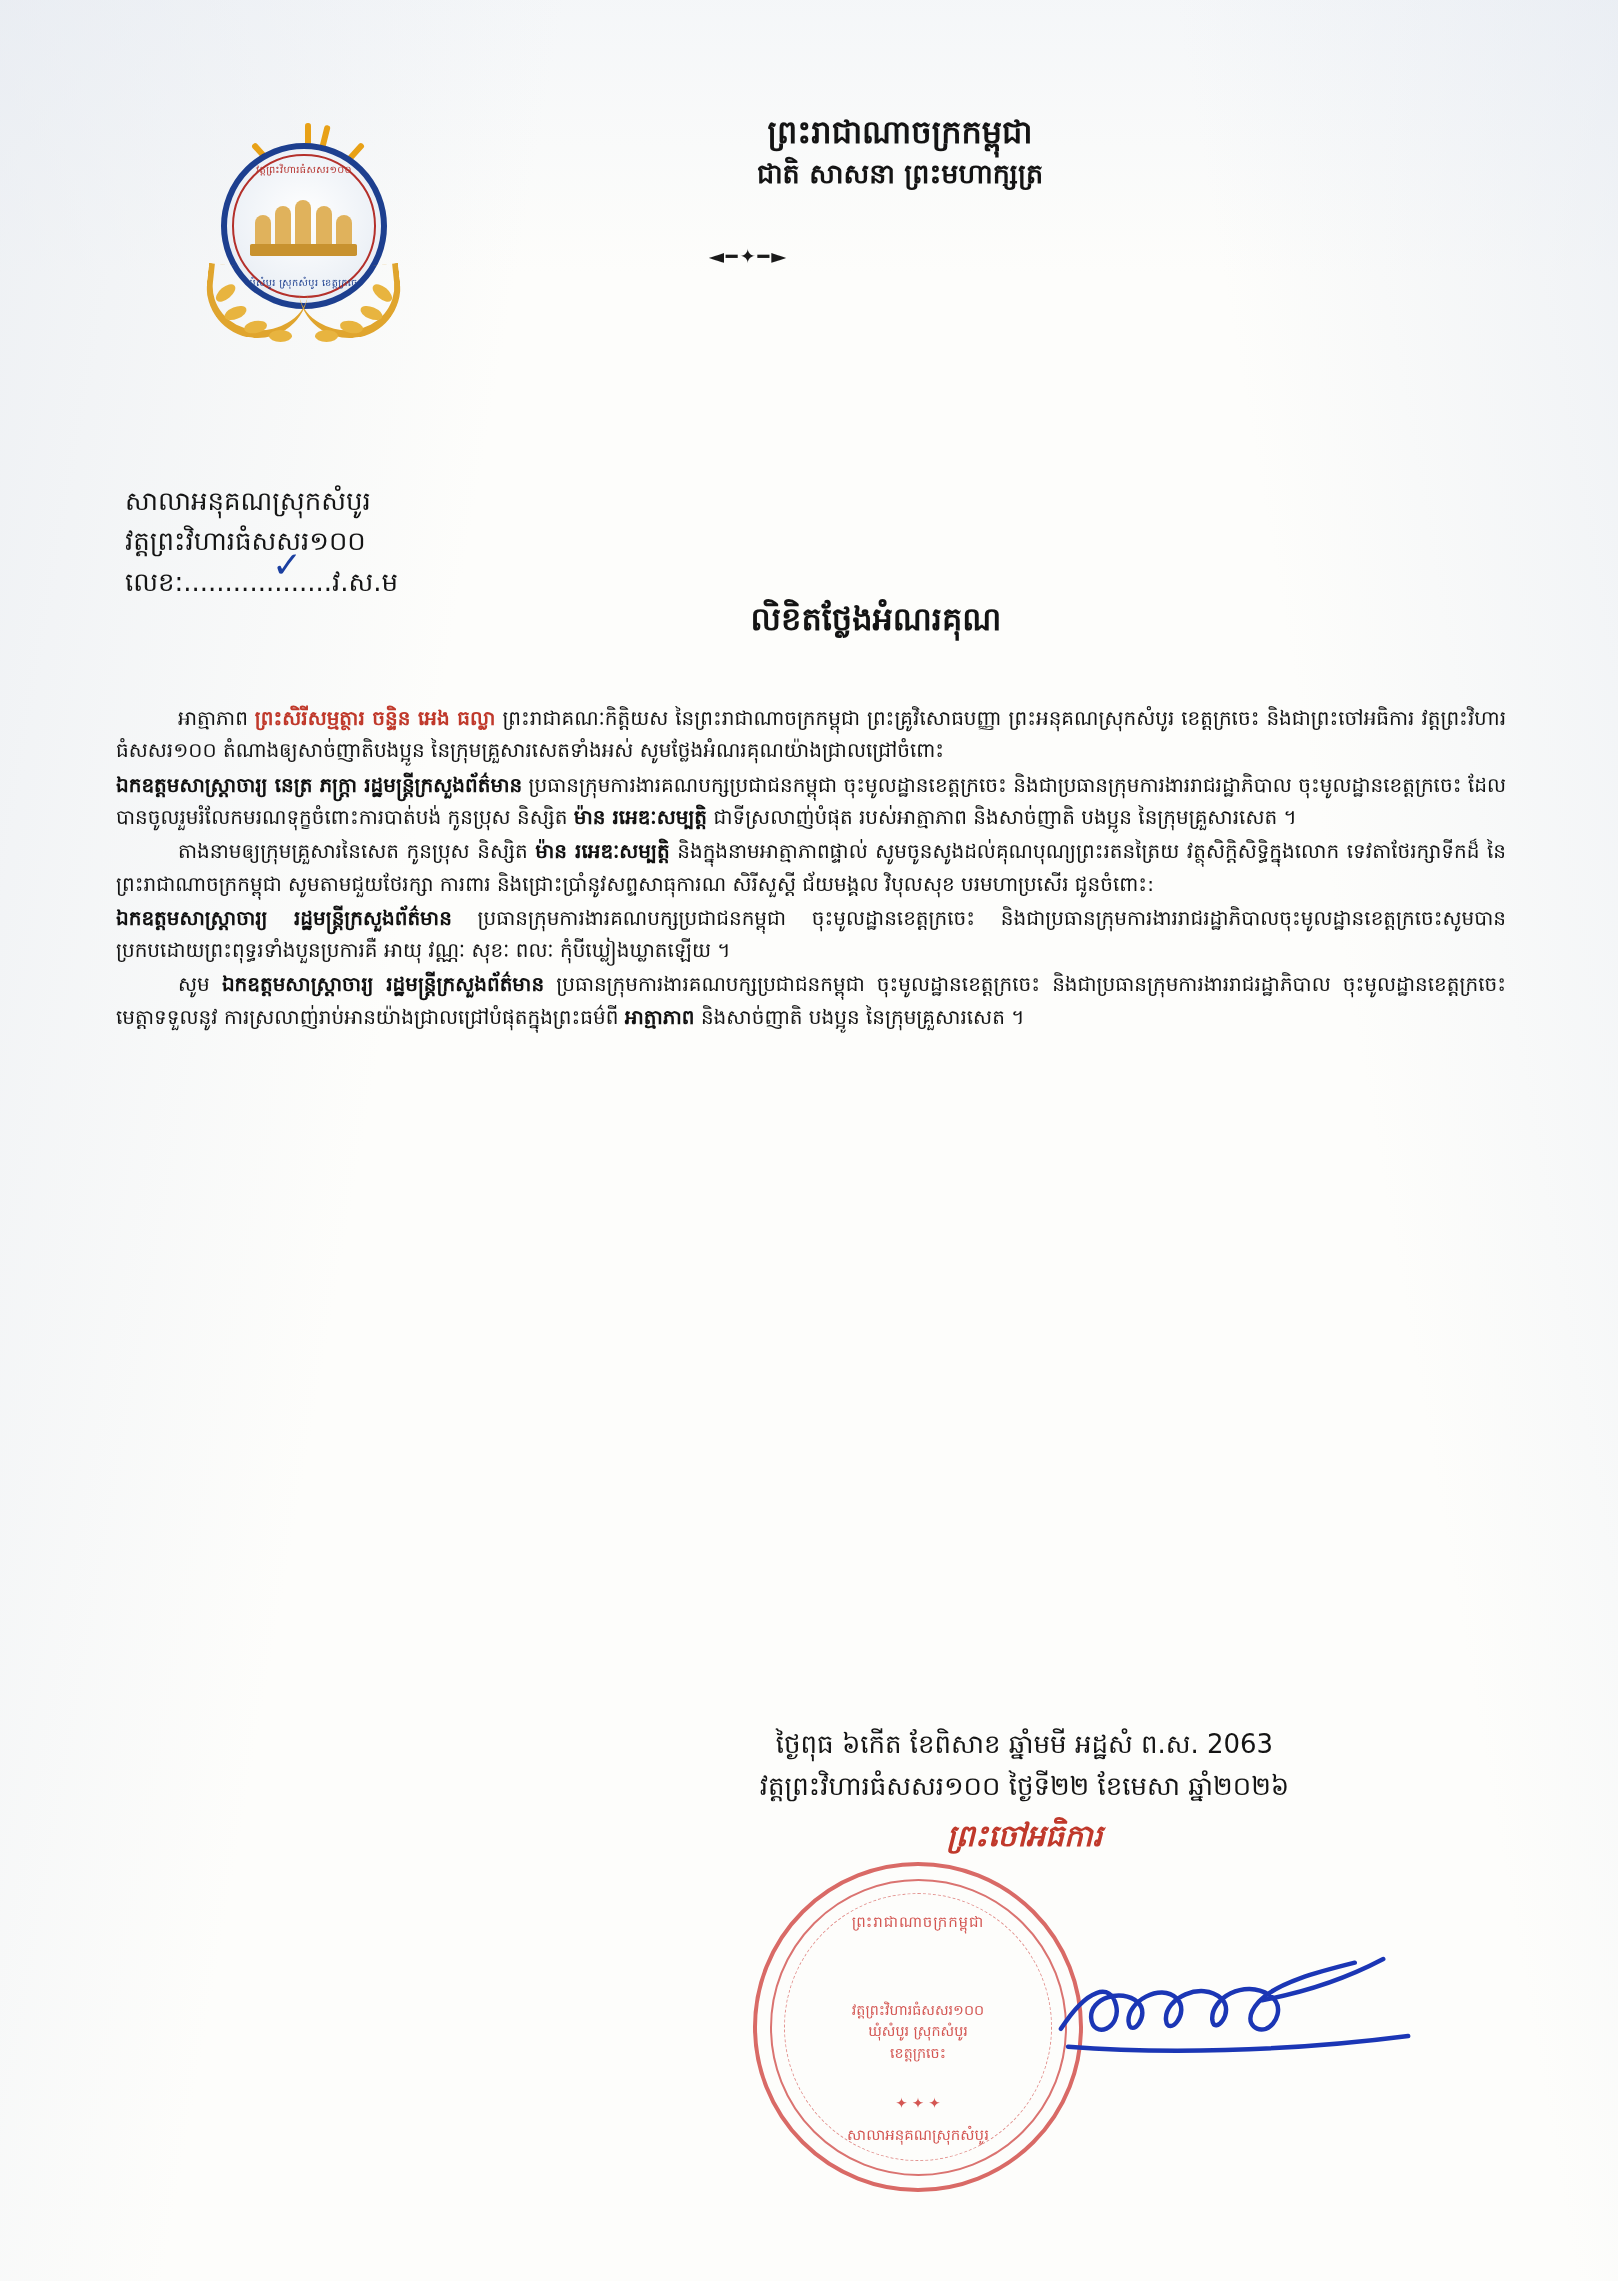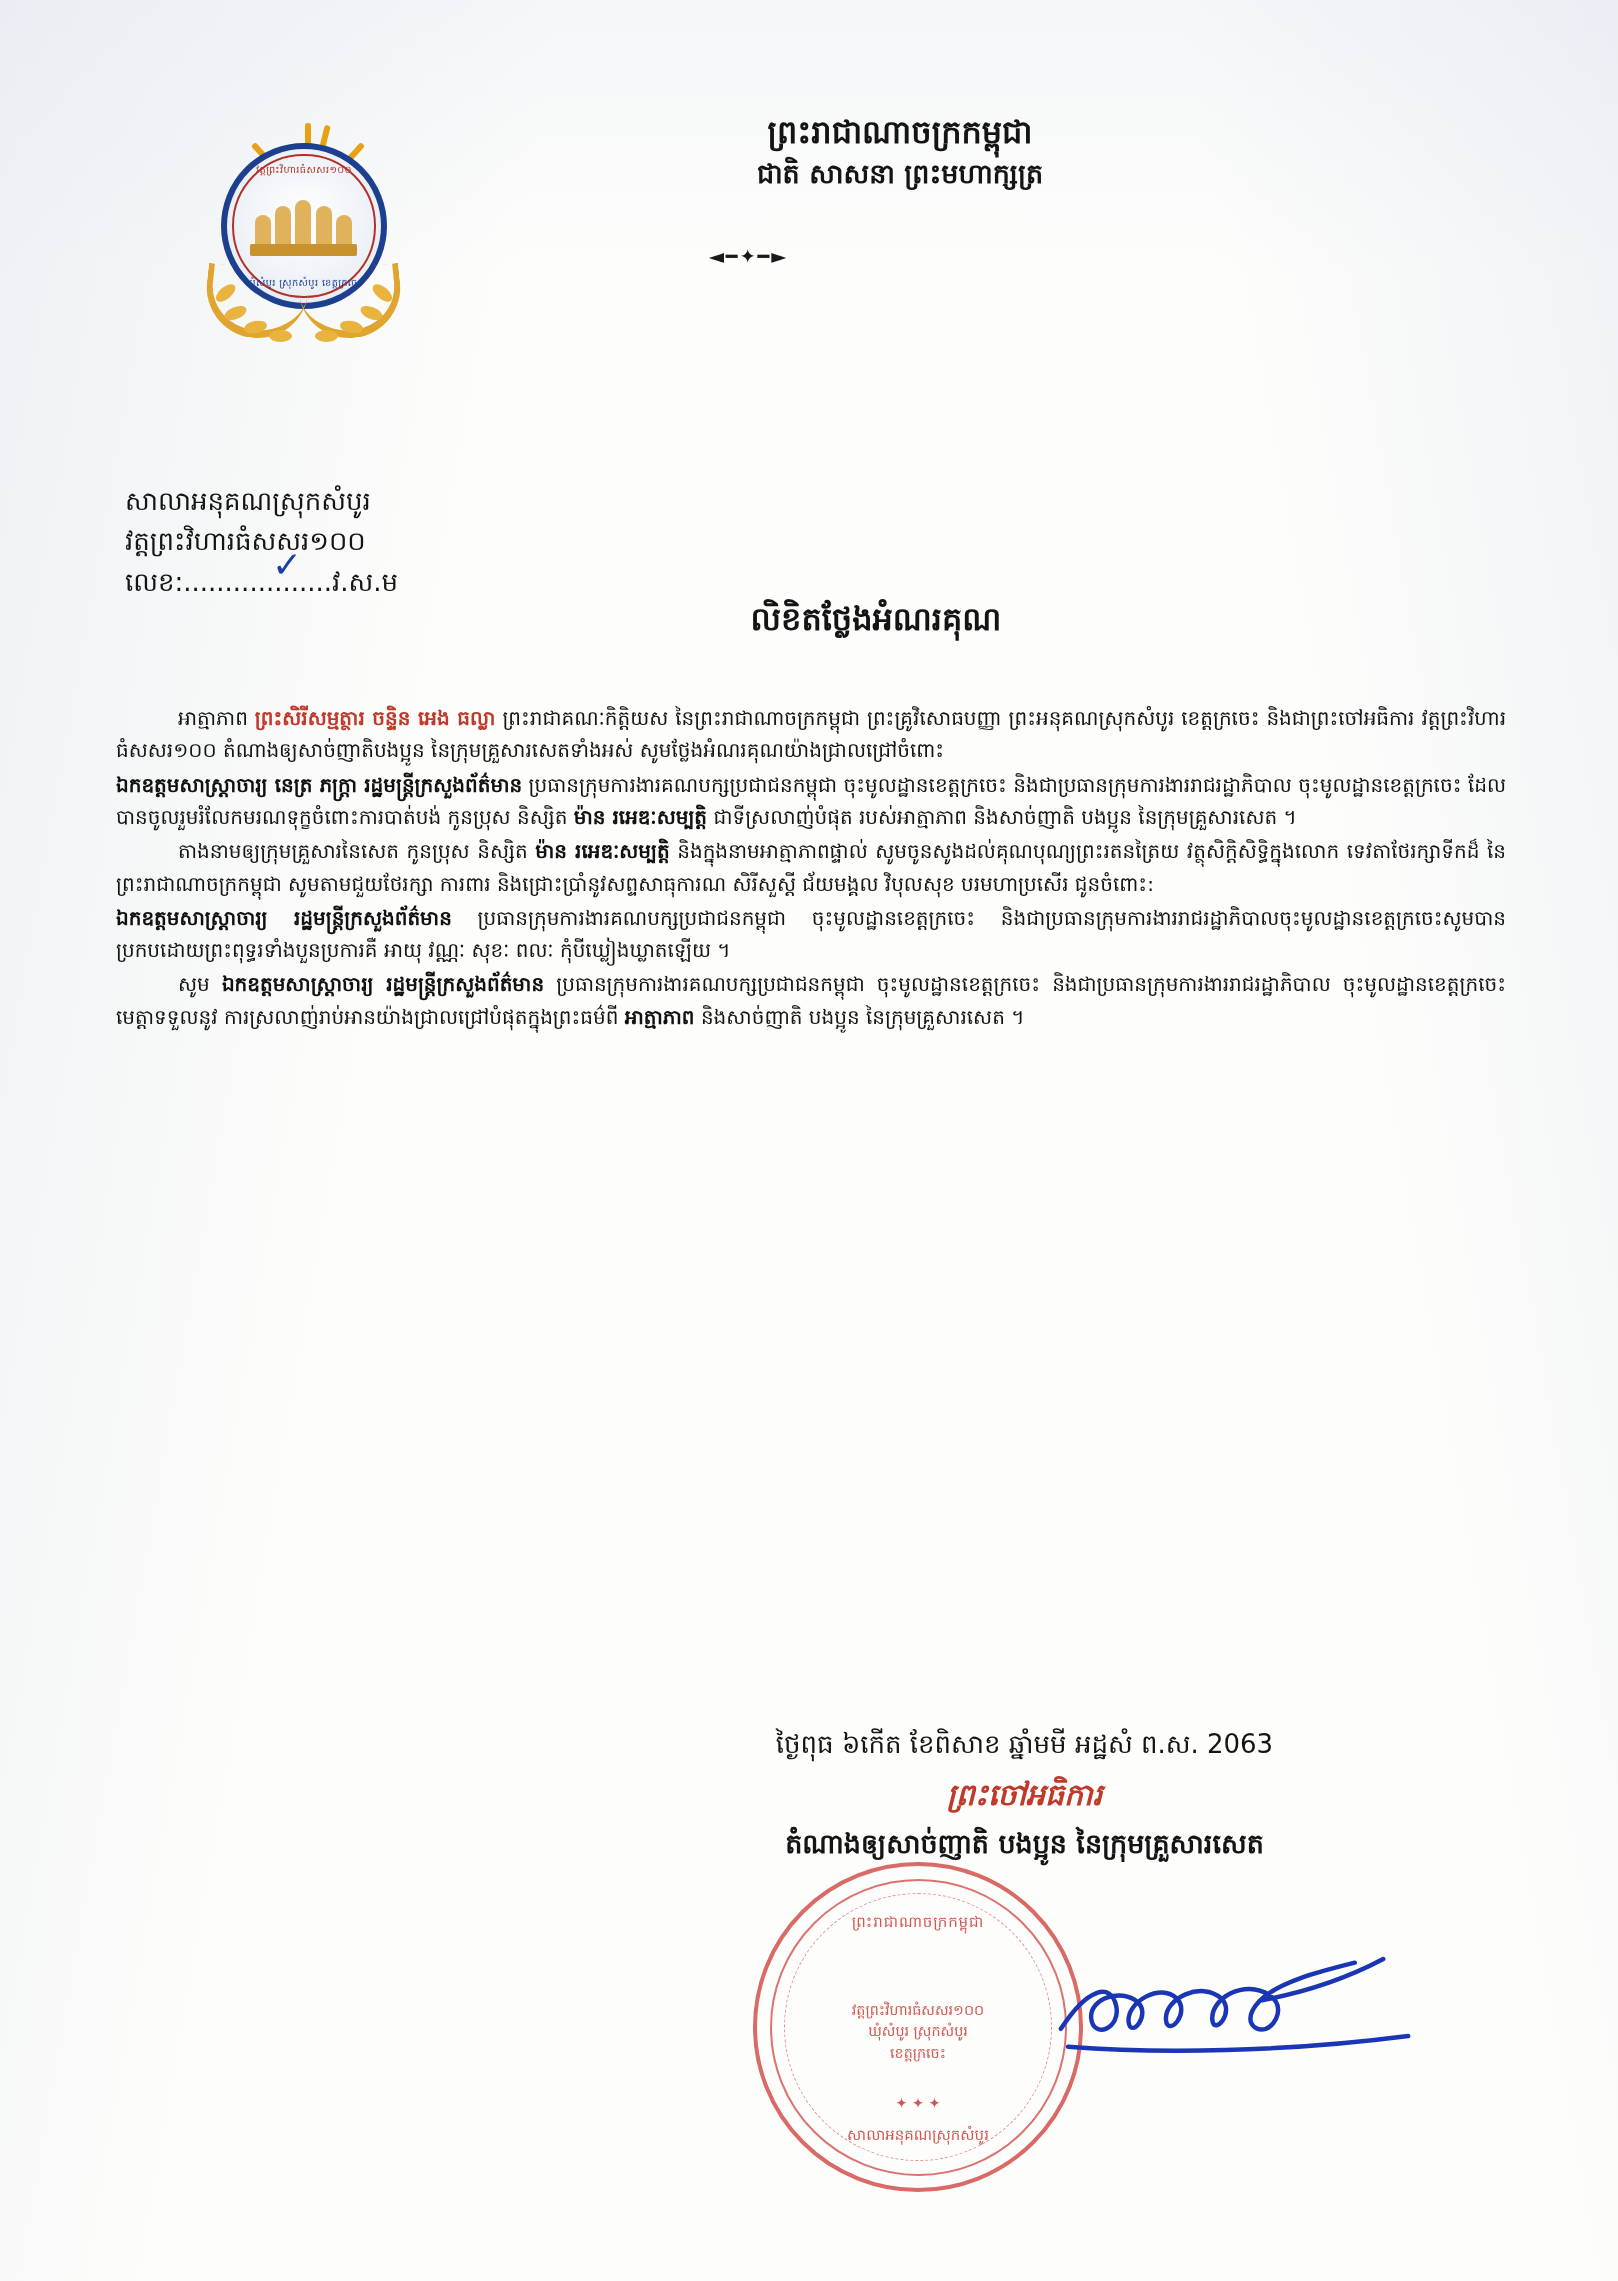--- a/index.html
+++ b/index.html
@@ -415,6 +415,7 @@
 
     <div class="closing">
       <div>ថ្ងៃពុធ ៦កើត ខែពិសាខ ឆ្នាំមមី អដ្ឋសំ ព.ស. 2063</div>
+      <div>វត្តព្រះវិហារធំសសរ១០០ ថ្ងៃទី២២ ខែមេសា ឆ្នាំ២០២៦</div>
       <div class="title-red">ព្រះចៅអធិការ</div>
       <div class="role">តំណាងឲ្យសាច់ញាតិ បងប្អូន នៃក្រុមគ្រួសារសេត</div>
     </div>

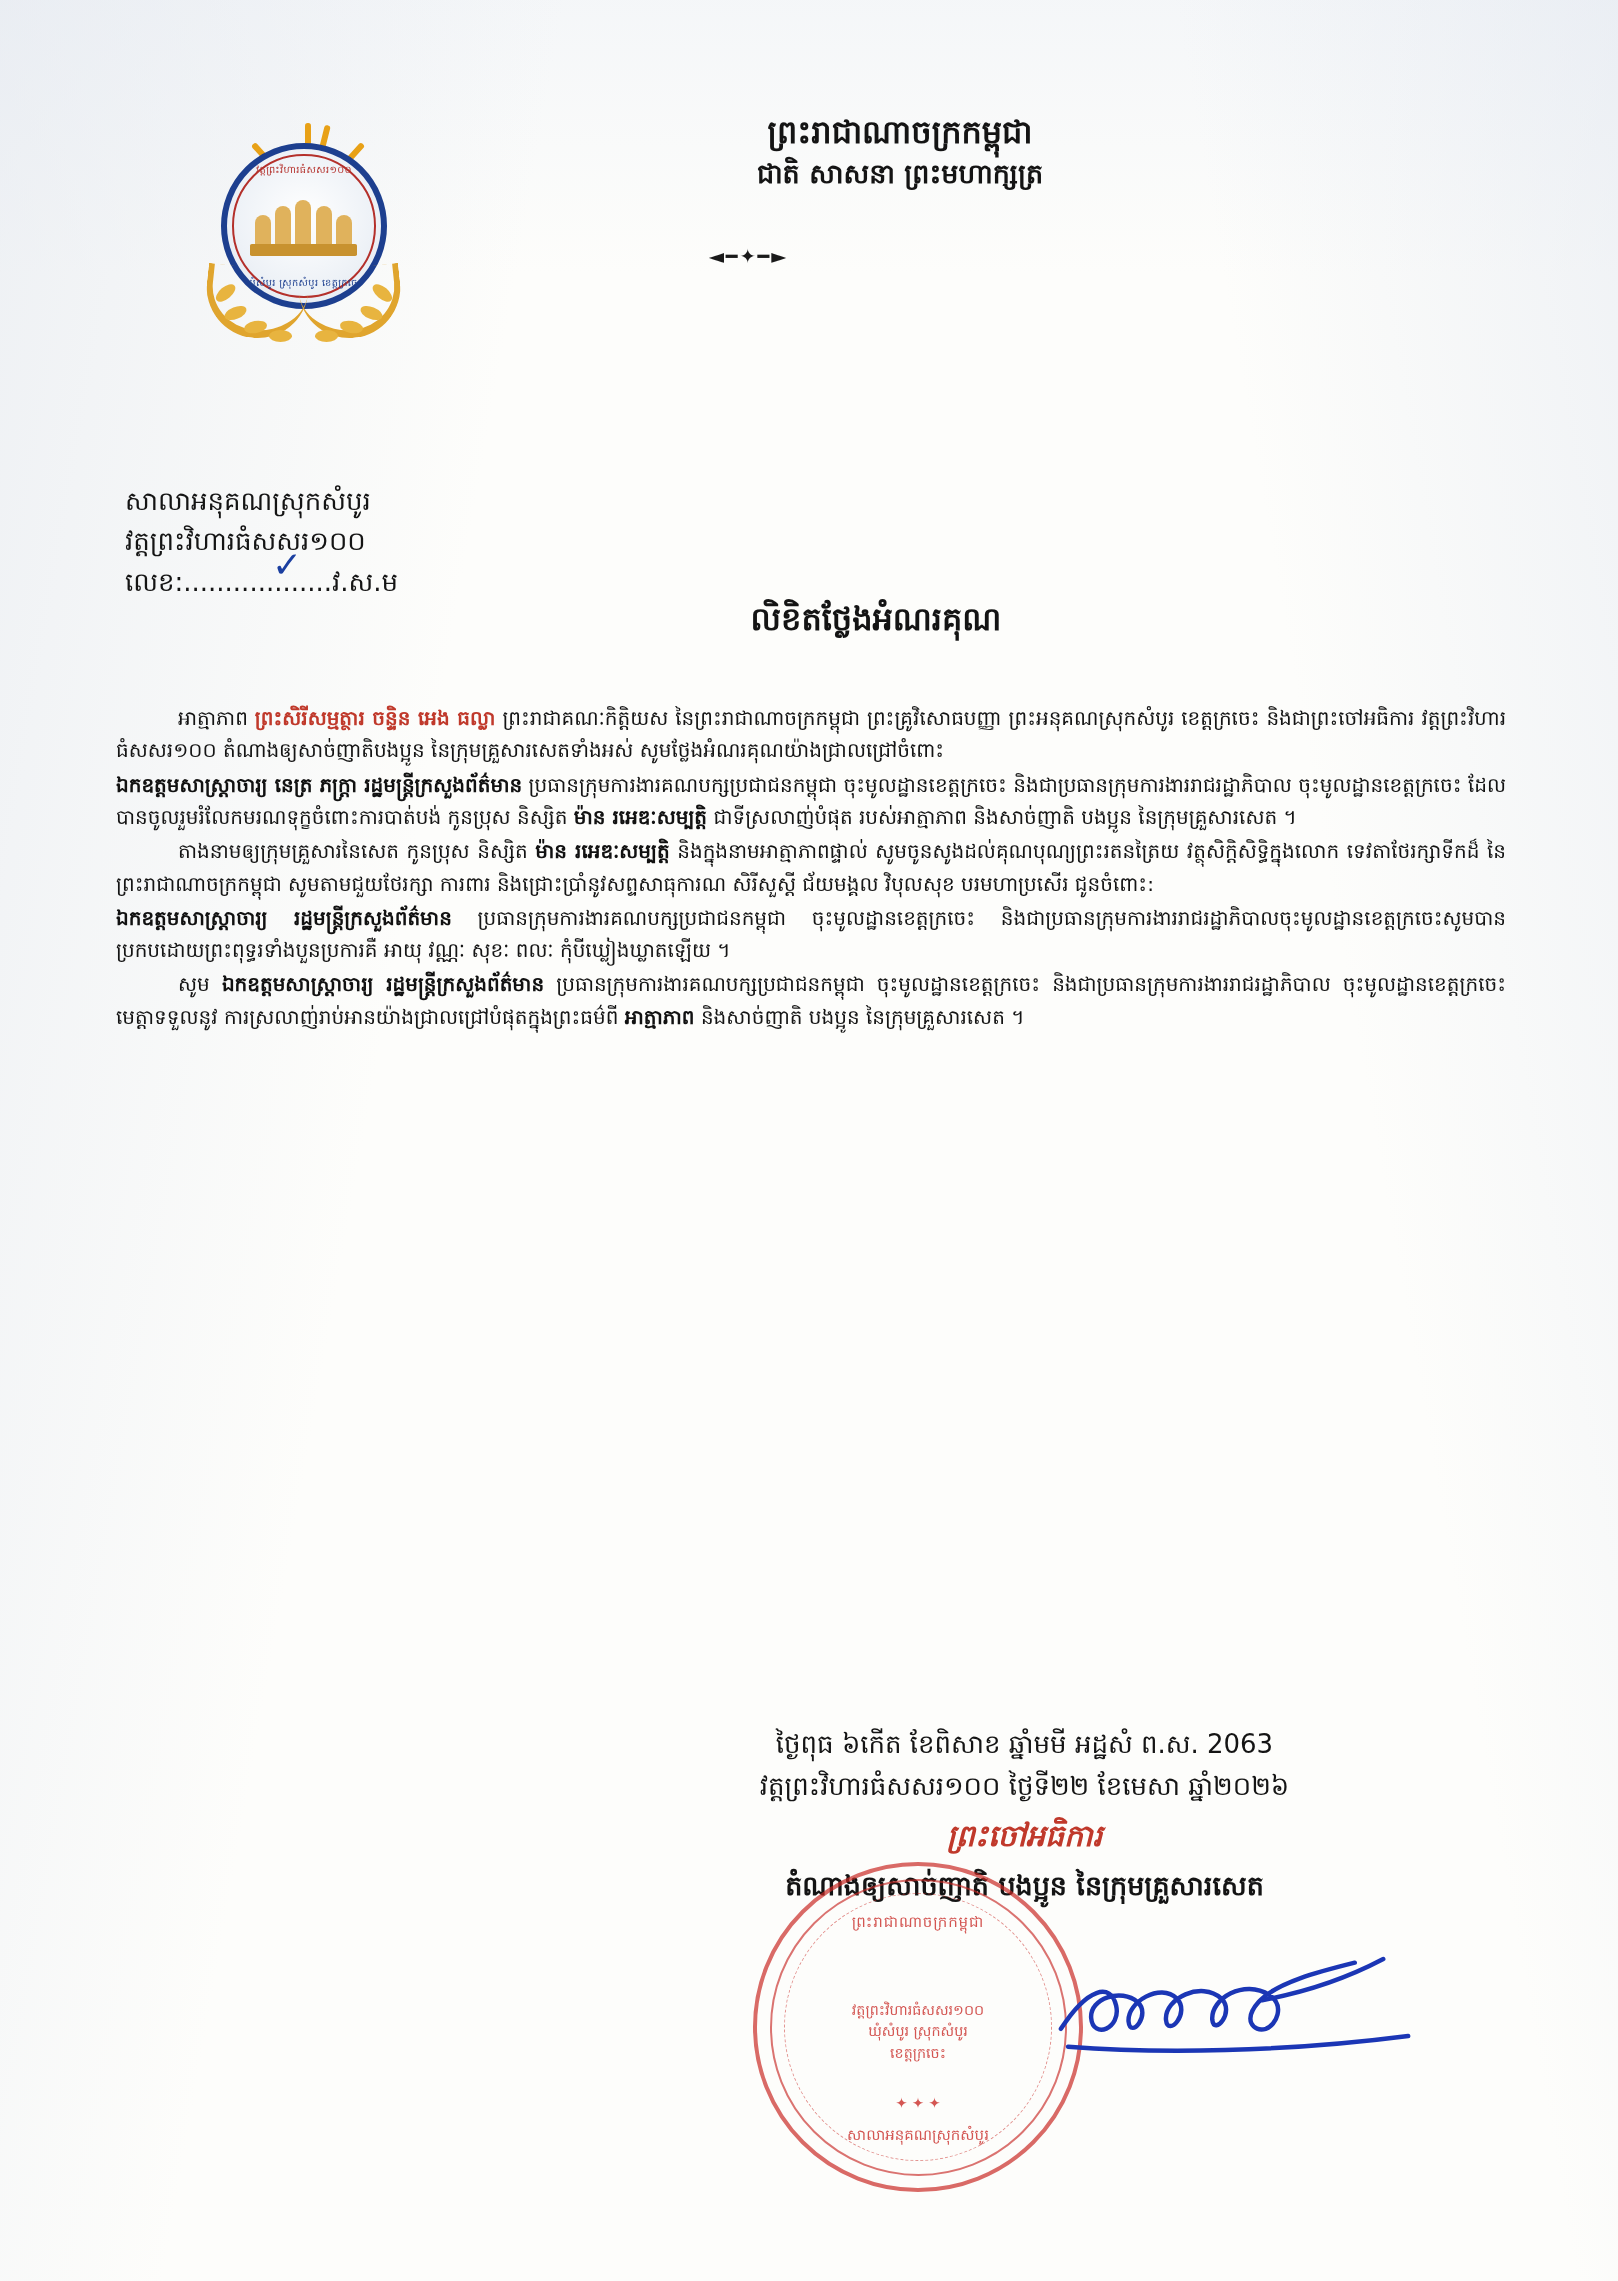--- a/index.html
+++ b/index.html
@@ -417,7 +417,6 @@
       <div>ថ្ងៃពុធ ៦កើត ខែពិសាខ ឆ្នាំមមី អដ្ឋសំ ព.ស. 2063</div>
       <div>វត្តព្រះវិហារធំសសរ១០០ ថ្ងៃទី២២ ខែមេសា ឆ្នាំ២០២៦</div>
       <div class="title-red">ព្រះចៅអធិការ</div>
-      <div class="role">តំណាងឲ្យសាច់ញាតិ បងប្អូន នៃក្រុមគ្រួសារសេត</div>
     </div>
 
     <div class="seal">

